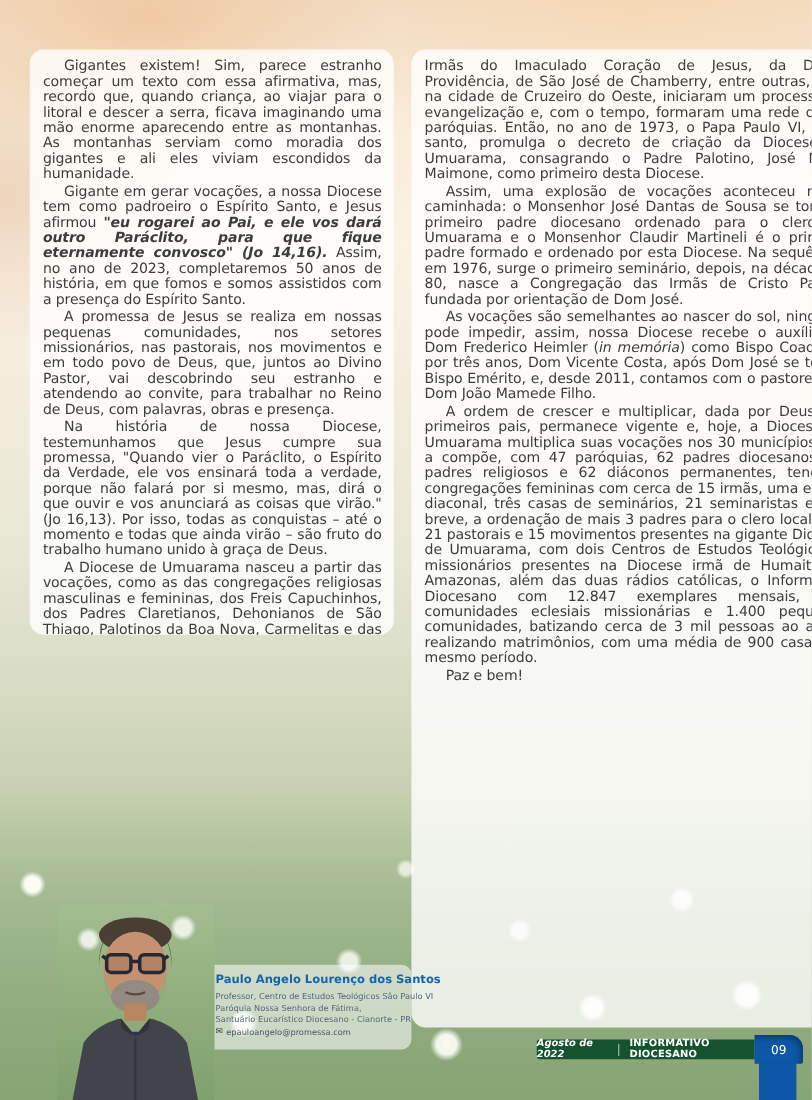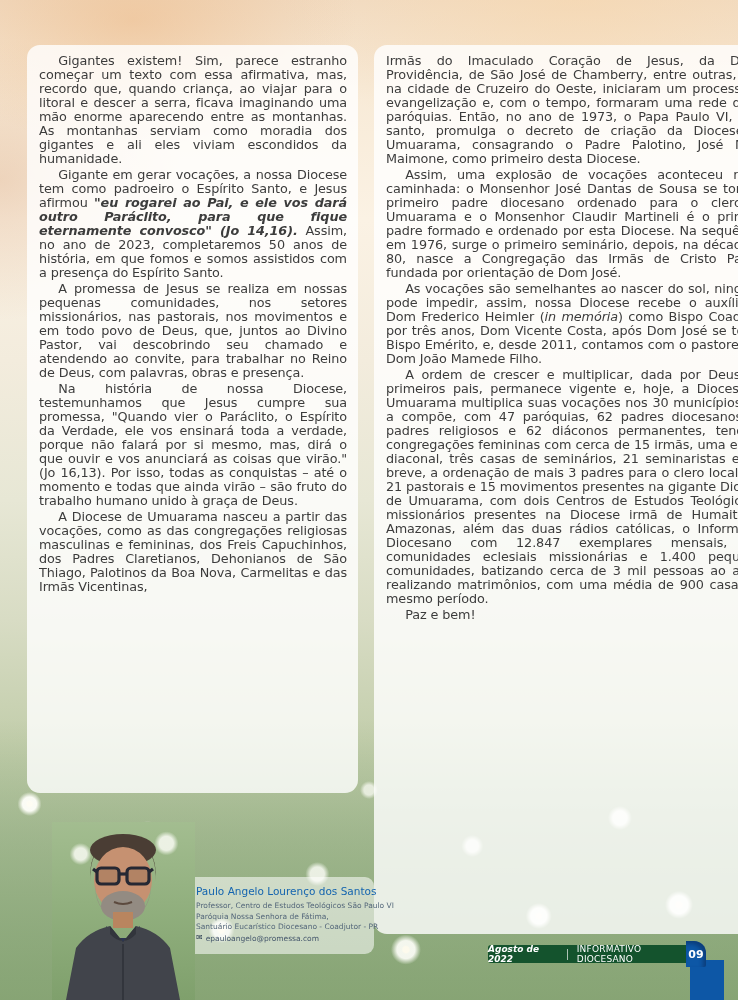--- a/index.html
+++ b/index.html
@@ -49,7 +49,7 @@
     padding:9px 11px 8px 12px;
     overflow:hidden;
   }
-  .panel-left  { left:27px;  top:45px; width:331px; height:748px; }
+  .panel-left  { left:27px;  top:45px; width:331px; height:532px; }
   .panel-right { left:374px; top:45px; width:407px; height:889px; }
   .panel p {
     font-size:12.8px; line-height:14px; color:#3c3c3c;

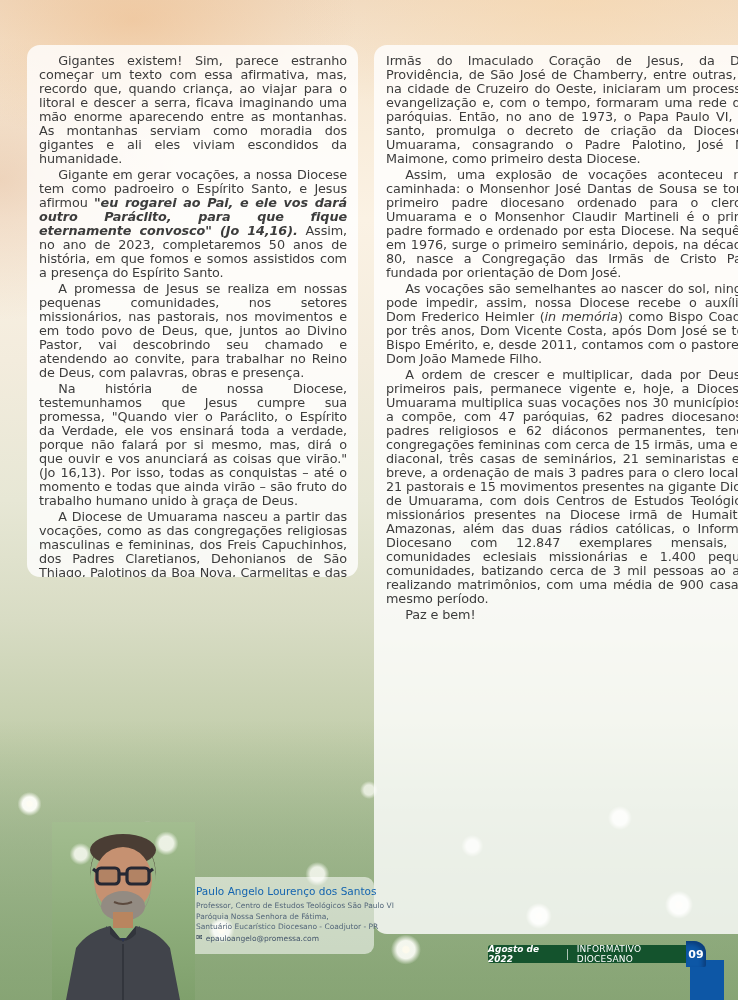--- a/index.html
+++ b/index.html
@@ -110,7 +110,7 @@
   <div class="col-body">
       <p><span>Gigantes existem! Sim, parece estranho começar um texto com essa afirmativa, mas, recordo que, quando criança, ao viajar para o litoral e descer a serra, ficava imaginando uma mão enorme aparecendo entre as montanhas. As montanhas serviam como moradia dos gigantes e ali eles viviam escondidos da humanidade.</span></p>
       <p><span>Gigante em gerar vocações, a nossa Diocese tem como padroeiro o Espírito Santo, e Jesus afirmou </span><span class="bi">"eu rogarei ao Pai, e ele vos dará outro Paráclito, para que fique eternamente convosco" (Jo 14,16).</span><span> Assim, no ano de 2023, completaremos 50 anos de história, em que fomos e somos assistidos com a presença do Espírito Santo.</span></p>
-      <p><span>A promessa de Jesus se realiza em nossas pequenas comunidades, nos setores missionários, nas pastorais, nos movimentos e em todo povo de Deus, que, juntos ao Divino Pastor, vai descobrindo seu chamado e atendendo ao convite, para trabalhar no Reino de Deus, com palavras, obras e presença.</span></p>
+      <p><span>A promessa de Jesus se realiza em nossas pequenas comunidades, nos setores missionários, nas pastorais, nos movimentos e em todo povo de Deus, que, juntos ao Divino Pastor, vai descobrindo seu estranho e atendendo ao convite, para trabalhar no Reino de Deus, com palavras, obras e presença.</span></p>
       <p><span>Na história de nossa Diocese, testemunhamos que Jesus cumpre sua promessa, "Quando vier o Paráclito, o Espírito da Verdade, ele vos ensinará toda a verdade, porque não falará por si mesmo, mas, dirá o que ouvir e vos anunciará as coisas que virão." (Jo 16,13). Por isso, todas as conquistas – até o momento e todas que ainda virão – são fruto do trabalho humano unido à graça de Deus.</span></p>
       <p><span>A Diocese de Umuarama nasceu a partir das vocações, como as das congregações religiosas masculinas e femininas, dos Freis Capuchinhos, dos Padres Claretianos, Dehonianos de São Thiago, Palotinos da Boa Nova, Carmelitas e das Irmãs Vicentinas,</span></p>
     </div>

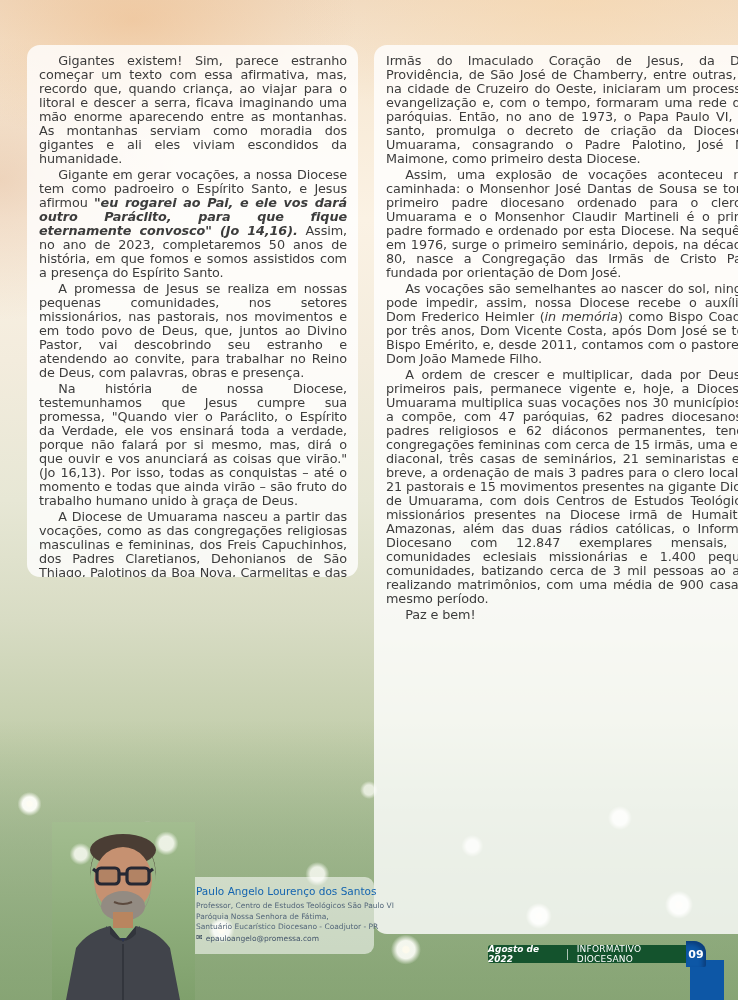--- a/index.html
+++ b/index.html
@@ -65,7 +65,7 @@
     background:rgba(255,255,255,.55); border-radius:9px; z-index:2;
     padding:8px 6px 6px 14px;
   }
-  .author-name { font-size:10.5px; font-weight:normal; color:#1464af; margin-bottom:4px; white-space:nowrap; }
+  .author-name { font-size:10.5px; font-weight:bold; color:#1464af; margin-bottom:4px; white-space:nowrap; }
   .author-line { font-size:7.5px; color:#54677a; line-height:10.5px; white-space:nowrap; }
   .author-email { font-size:7.5px; color:#44566b; line-height:11px; display:flex; align-items:center; gap:3px; }
   .env-icon { font-size:8px; color:#2f4154; line-height:1; }

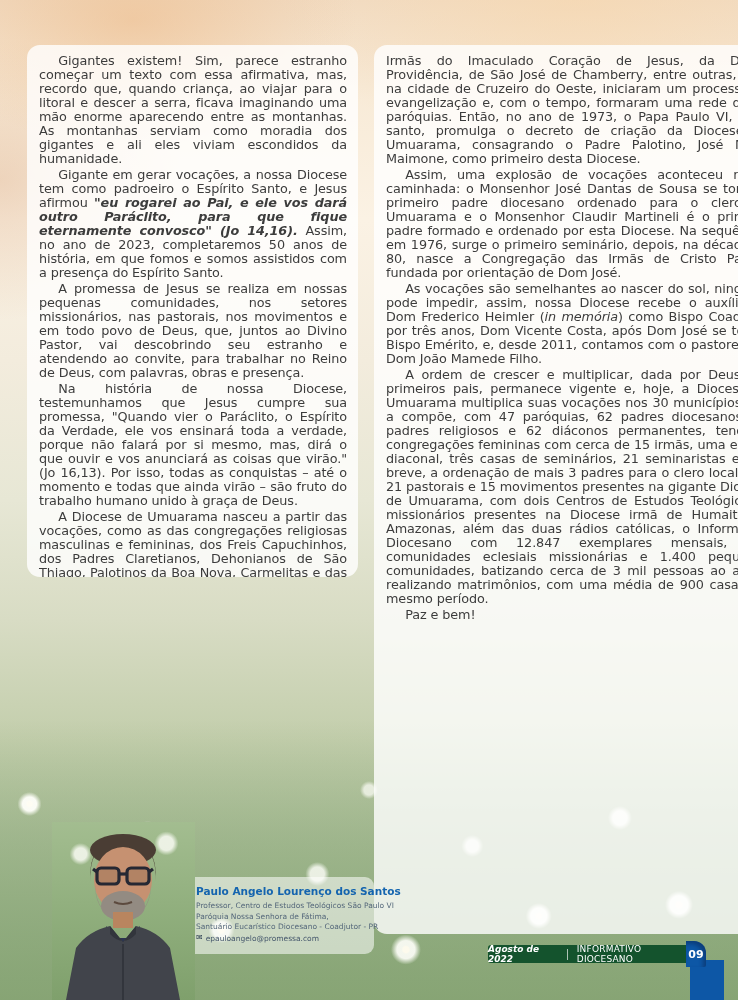--- a/index.html
+++ b/index.html
@@ -161,7 +161,7 @@
   <div class="author-name">Paulo Angelo Lourenço dos Santos</div>
   <div class="author-line">Professor, Centro de Estudos Teológicos São Paulo VI</div>
   <div class="author-line">Paróquia Nossa Senhora de Fátima,</div>
-  <div class="author-line">Santuário Eucarístico Diocesano - Coadjutor - PR</div>
+  <div class="author-line">Santuário Eucarístico Diocesano - Cianorte - PR</div>
   <div class="author-email">
     <span class="env-icon">✉</span>
     <span>epauloangelo@promessa.com</span>

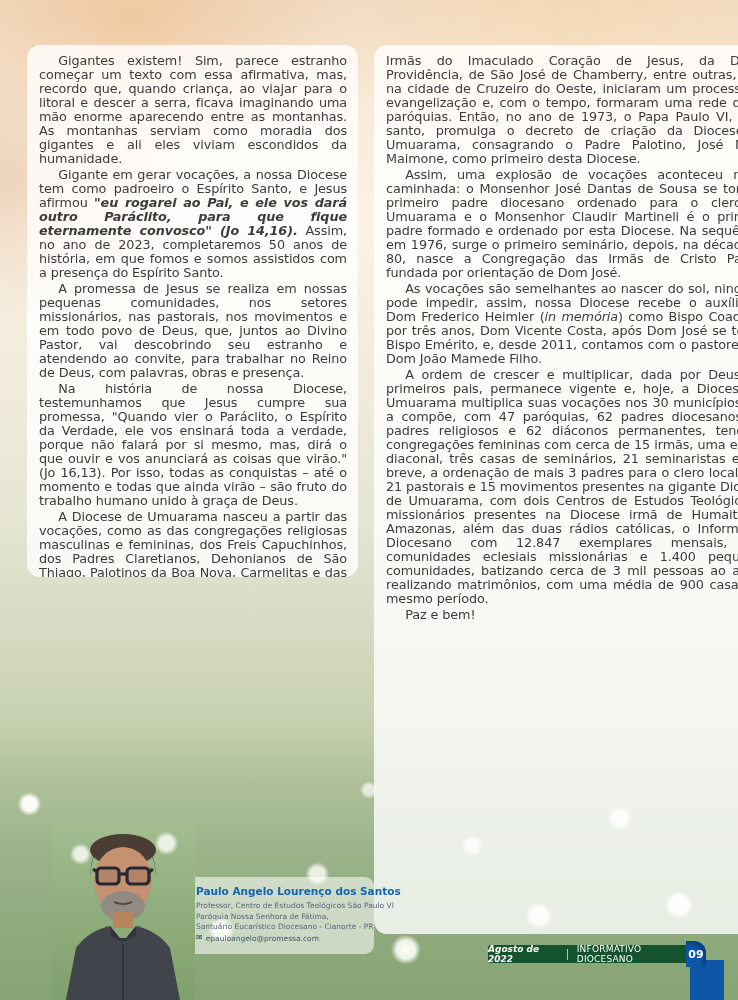--- a/index.html
+++ b/index.html
@@ -87,7 +87,7 @@
   }
   .footer-date { color:#fff; font-size:9px; font-weight:bold; font-style:italic; }
   .footer-sep  { width:1px; height:11px; background:rgba(255,255,255,.65); }
-  .footer-pub  { color:#fff; font-size:9px; font-weight:normal; letter-spacing:.2px; }
+  .footer-pub  { color:#fff; font-size:9px; font-weight:bold; letter-spacing:.2px; }
   .page-tab {
     position:absolute; left:686px; top:941px; width:20px; height:26px;
     background:#0d57a6; border-radius:0 12px 2px 0; z-index:5;

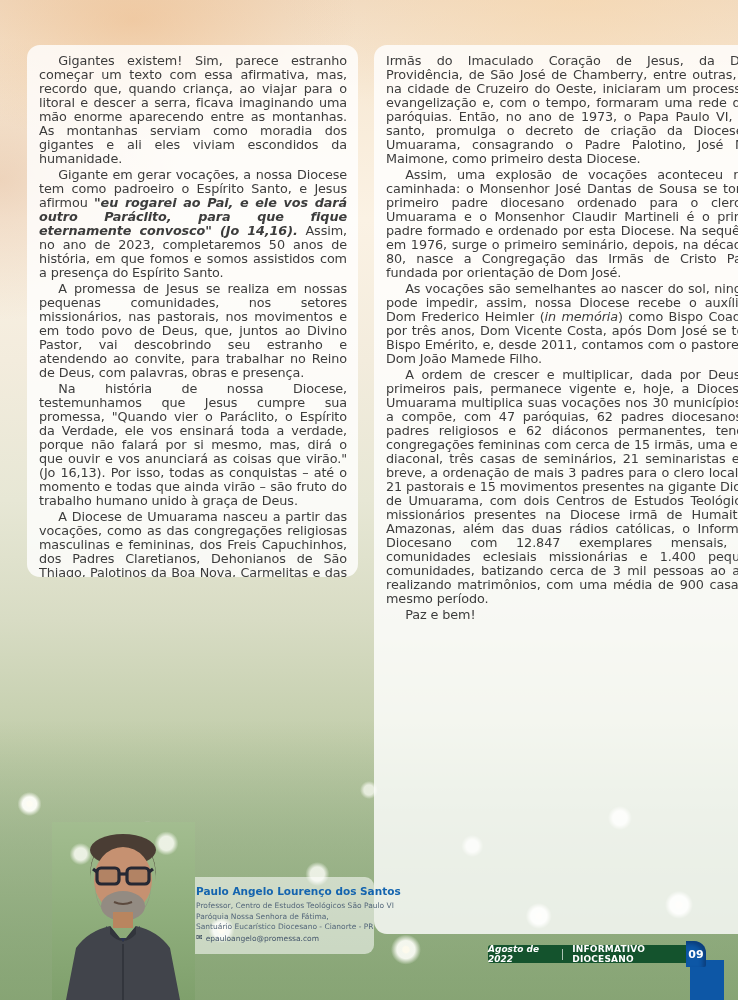--- a/index.html
+++ b/index.html
@@ -89,10 +89,10 @@
   .footer-sep  { width:1px; height:11px; background:rgba(255,255,255,.65); }
   .footer-pub  { color:#fff; font-size:9px; font-weight:bold; letter-spacing:.2px; }
   .page-tab {
-    position:absolute; left:686px; top:941px; width:20px; height:26px;
+    position:absolute; left:686px; top:941px; width:44px; height:26px;
     background:#0d57a6; border-radius:0 12px 2px 0; z-index:5;
     display:flex; align-items:center; justify-content:center;
-    color:#fff; font-size:11px; font-weight:bold;
+    color:#fff; font-size:11px; font-weight:normal;
     box-shadow:inset -3px 3px 4px rgba(10,30,70,.45);
   }
   .page-vbar {

